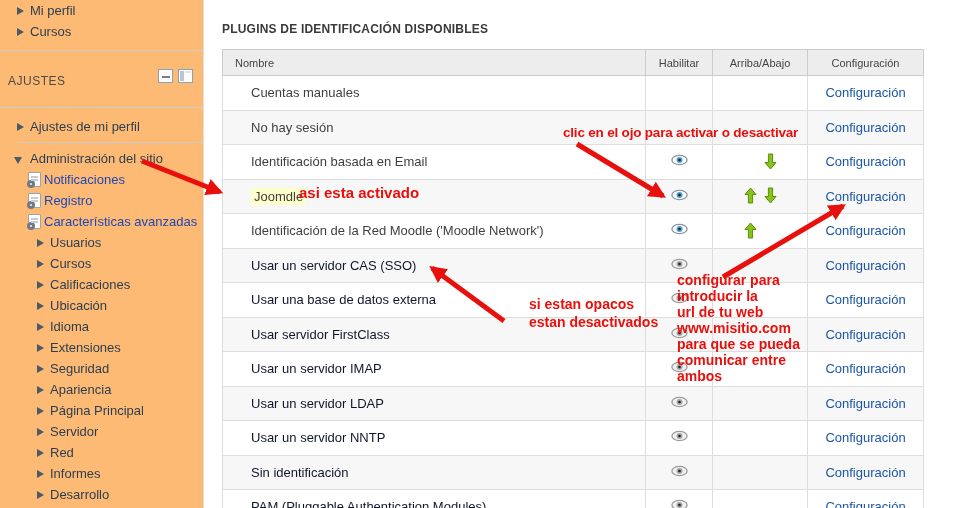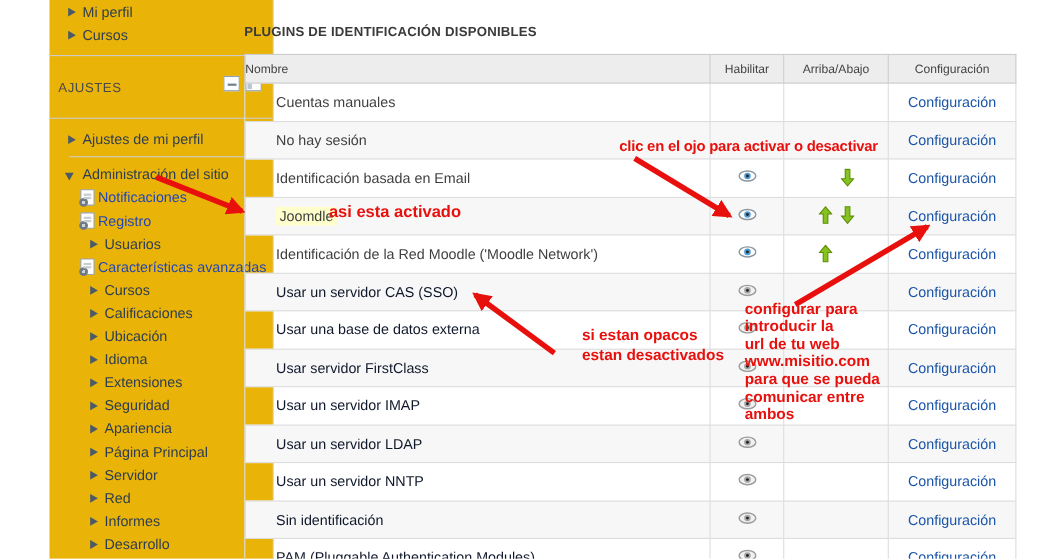--- a/index.html
+++ b/index.html
@@ -17,7 +17,7 @@
 
   
   .sidebar{position:absolute;left:0;top:0;width:204px;height:508px;
-    border-right:1px solid #ddd;background:#eab308;margin-left:45px;}
+    border-right:1px solid #ddd;background:#fdba74;}
   ul{list-style:none;}
   .navlist li{position:relative;padding:3px 0 3px 30px;font-size:13px;line-height:15px;}
   .navlist a{color:var(--nav-dark);text-decoration:none;cursor:pointer;}

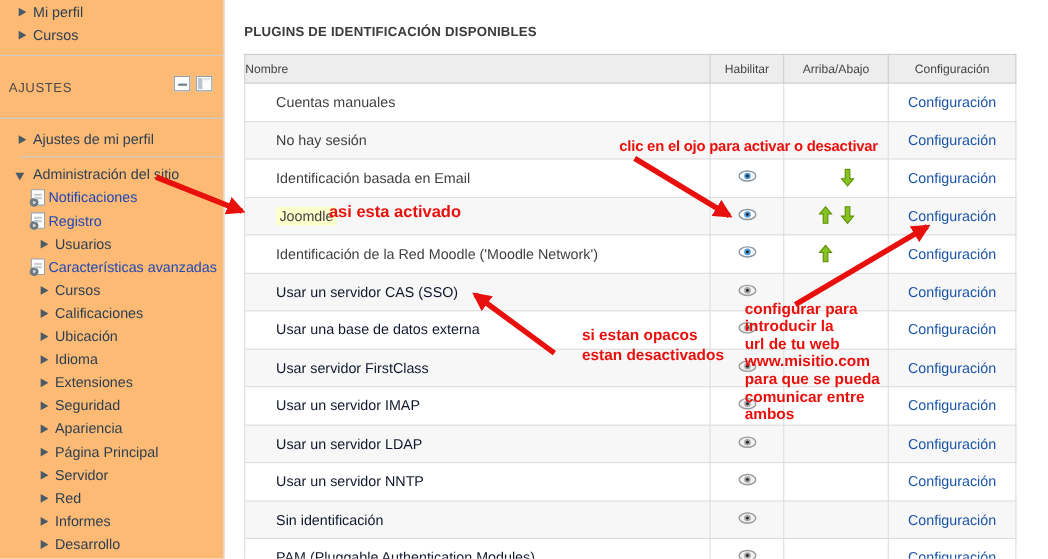--- a/index.html
+++ b/index.html
@@ -55,7 +55,7 @@
   col.c1{width:423px;}col.c2{width:67px;}col.c3{width:95px;}col.c4{width:116px;}
   th{background:#ededed;border:1px solid #ccc;font-size:11px;font-weight:normal;color:#444;
     height:26px;text-align:center;}
-  th.first{text-align:left;padding-left:0;}
+  th.first{text-align:left;padding-left:12px;}
   td{border:1px solid #ddd;height:34.5px;font-size:13px;vertical-align:middle;}
   tr.alt td{background:#f7f7f7;}
   td.c-name{padding-left:28px;color:#3f3f3f;}

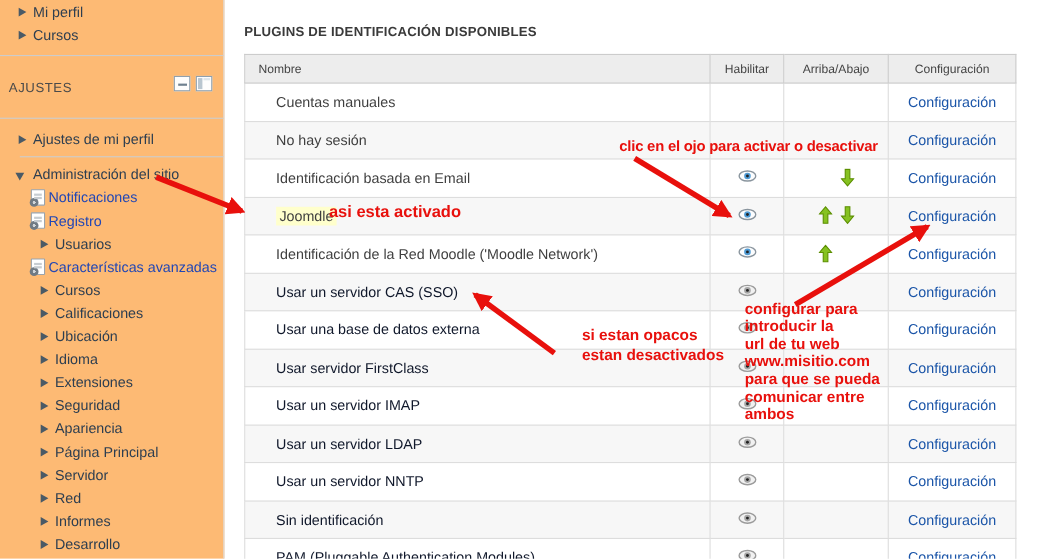--- a/index.html
+++ b/index.html
@@ -138,17 +138,17 @@
     <span class="pg"></span>
     <a class="lbl leaf">Registro</a>
   </li>
-      <li class="lvl1 kind-tri">
-    <span class="tri-r"></span>
-    
-    
-    <a class="lbl">Usuarios</a>
-  </li>
       <li class="lvl1 kind-pg">
     
     
     <span class="pg"></span>
     <a class="lbl leaf">Características avanzadas</a>
+  </li>
+      <li class="lvl1 kind-tri">
+    <span class="tri-r"></span>
+    
+    
+    <a class="lbl">Usuarios</a>
   </li>
       <li class="lvl1 kind-tri">
     <span class="tri-r"></span>

